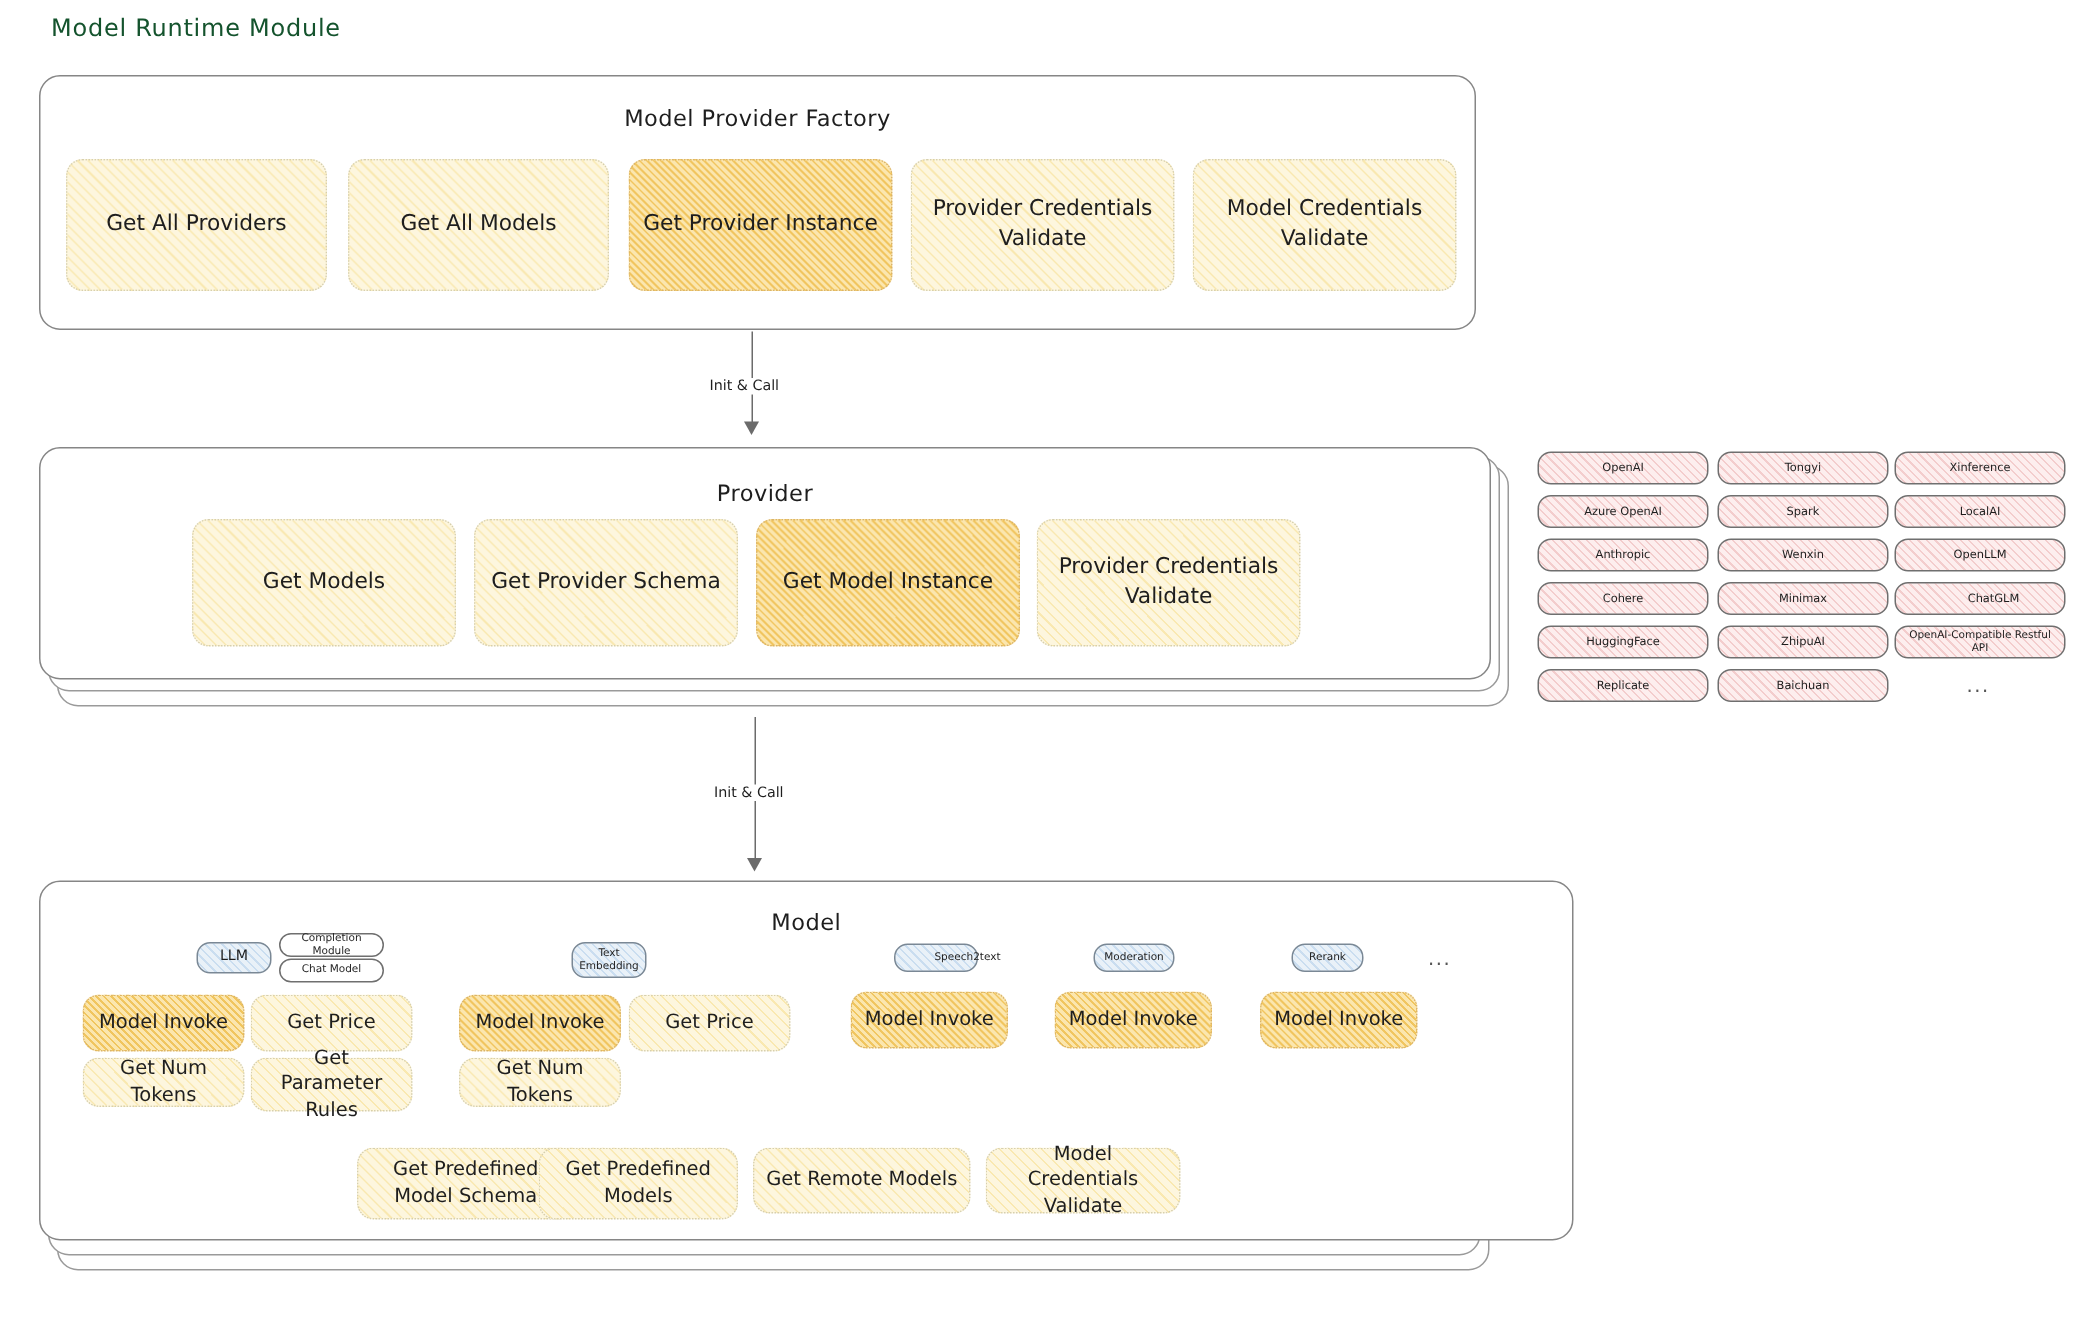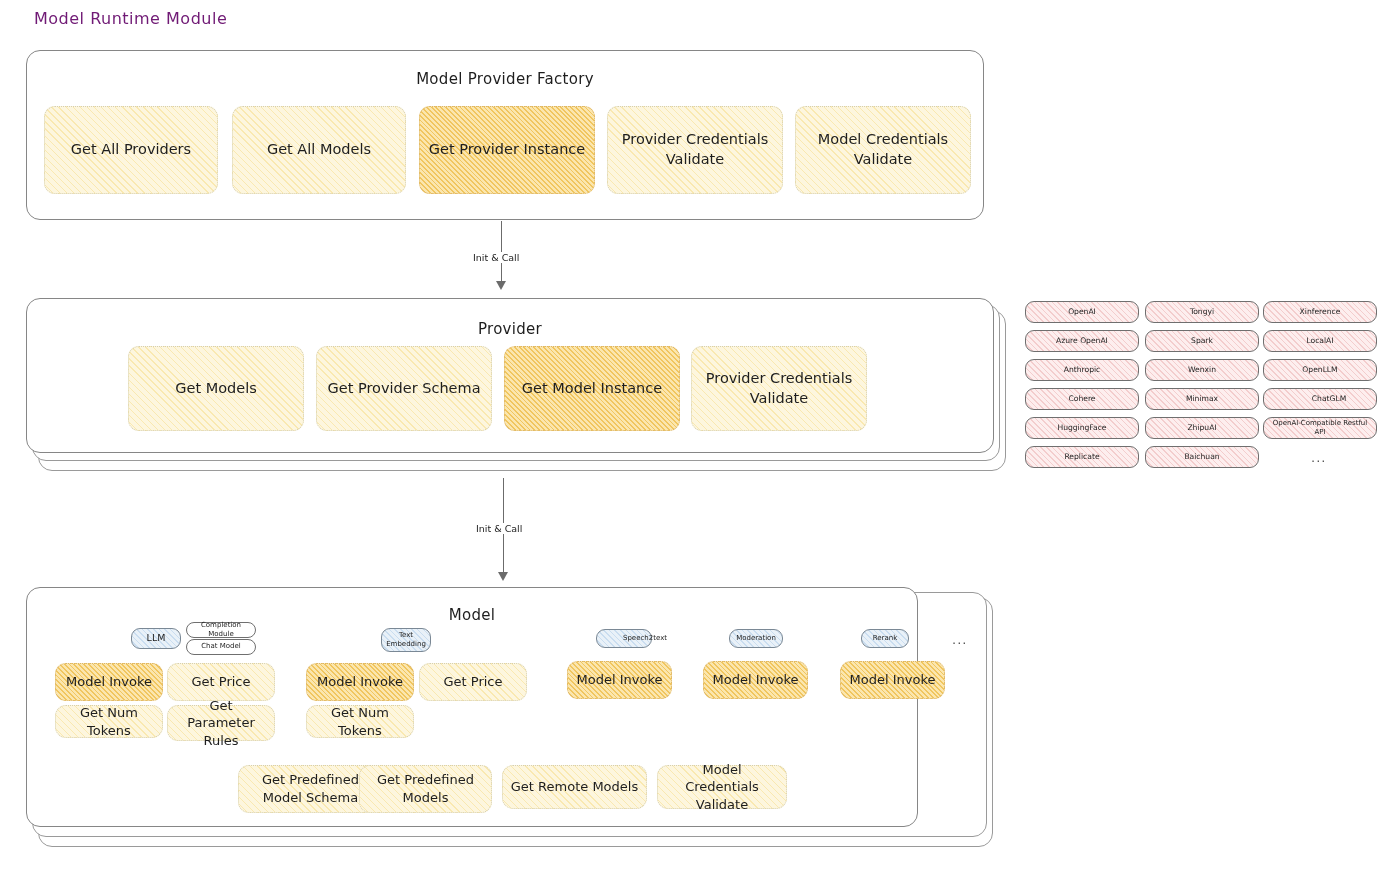--- a/index.html
+++ b/index.html
@@ -20,7 +20,7 @@
     left:34px;top:9px;
     font-size:16px;
     letter-spacing:.5px;
-    color:#701a75;
+    color:#14532d;
   }
 
   

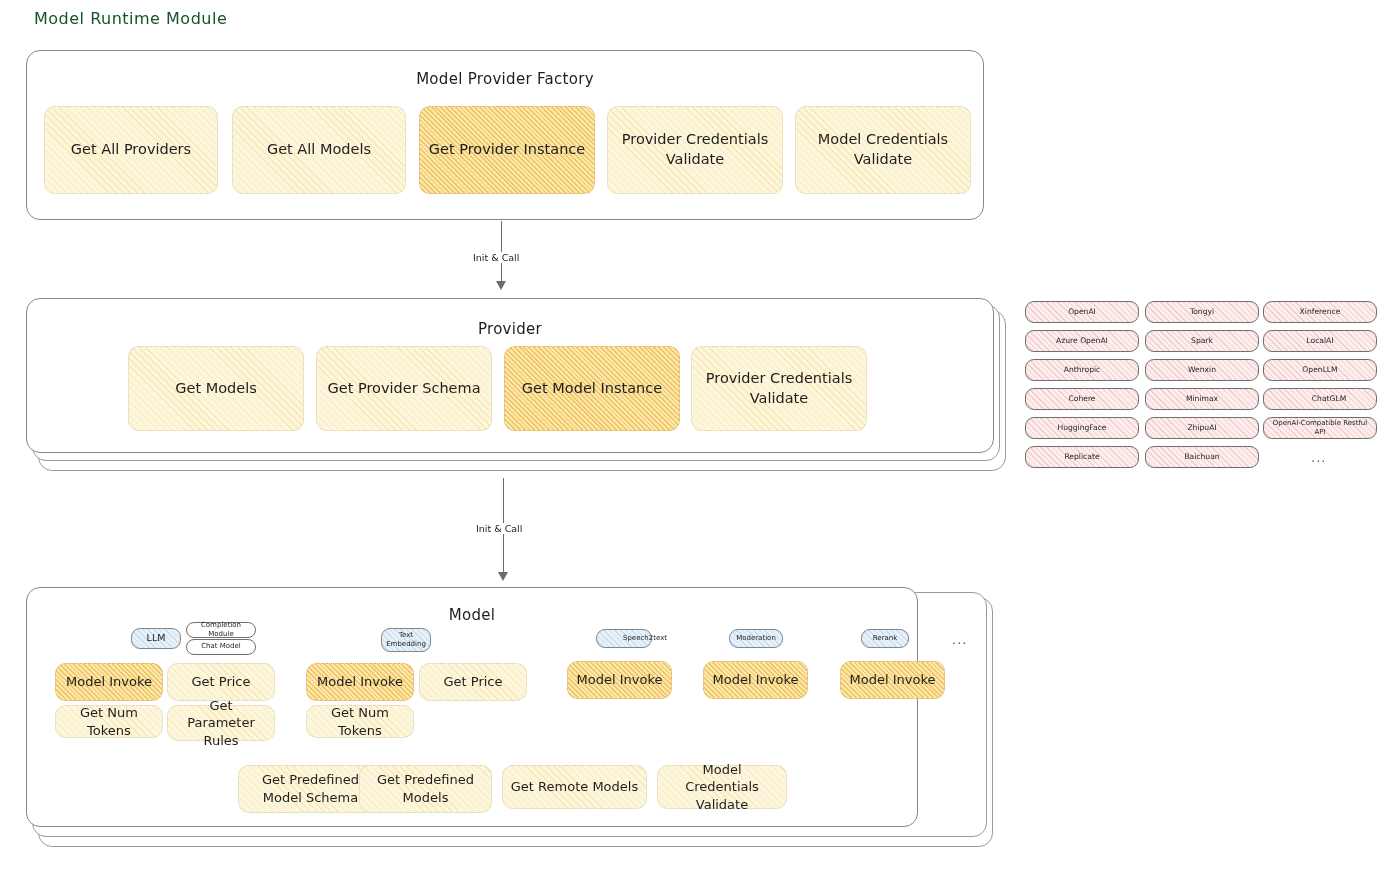--- a/index.html
+++ b/index.html
@@ -234,7 +234,7 @@
 
   <div class="abs stack-layer" style="left:38px;top:597px;width:955px;height:250px;"></div>
   <div class="abs stack-layer" style="left:32px;top:592px;width:955px;height:245px;"></div>
-  <div class="abs container" style="left:26px;top:587px;width:892px;height:240px;padding-left:24px;">
+  <div class="abs container" style="left:26px;top:587px;width:1023px;height:240px;padding-left:24px;">
     <div class="container-title" style="top:18px;">Model</div>
   </div>
 

